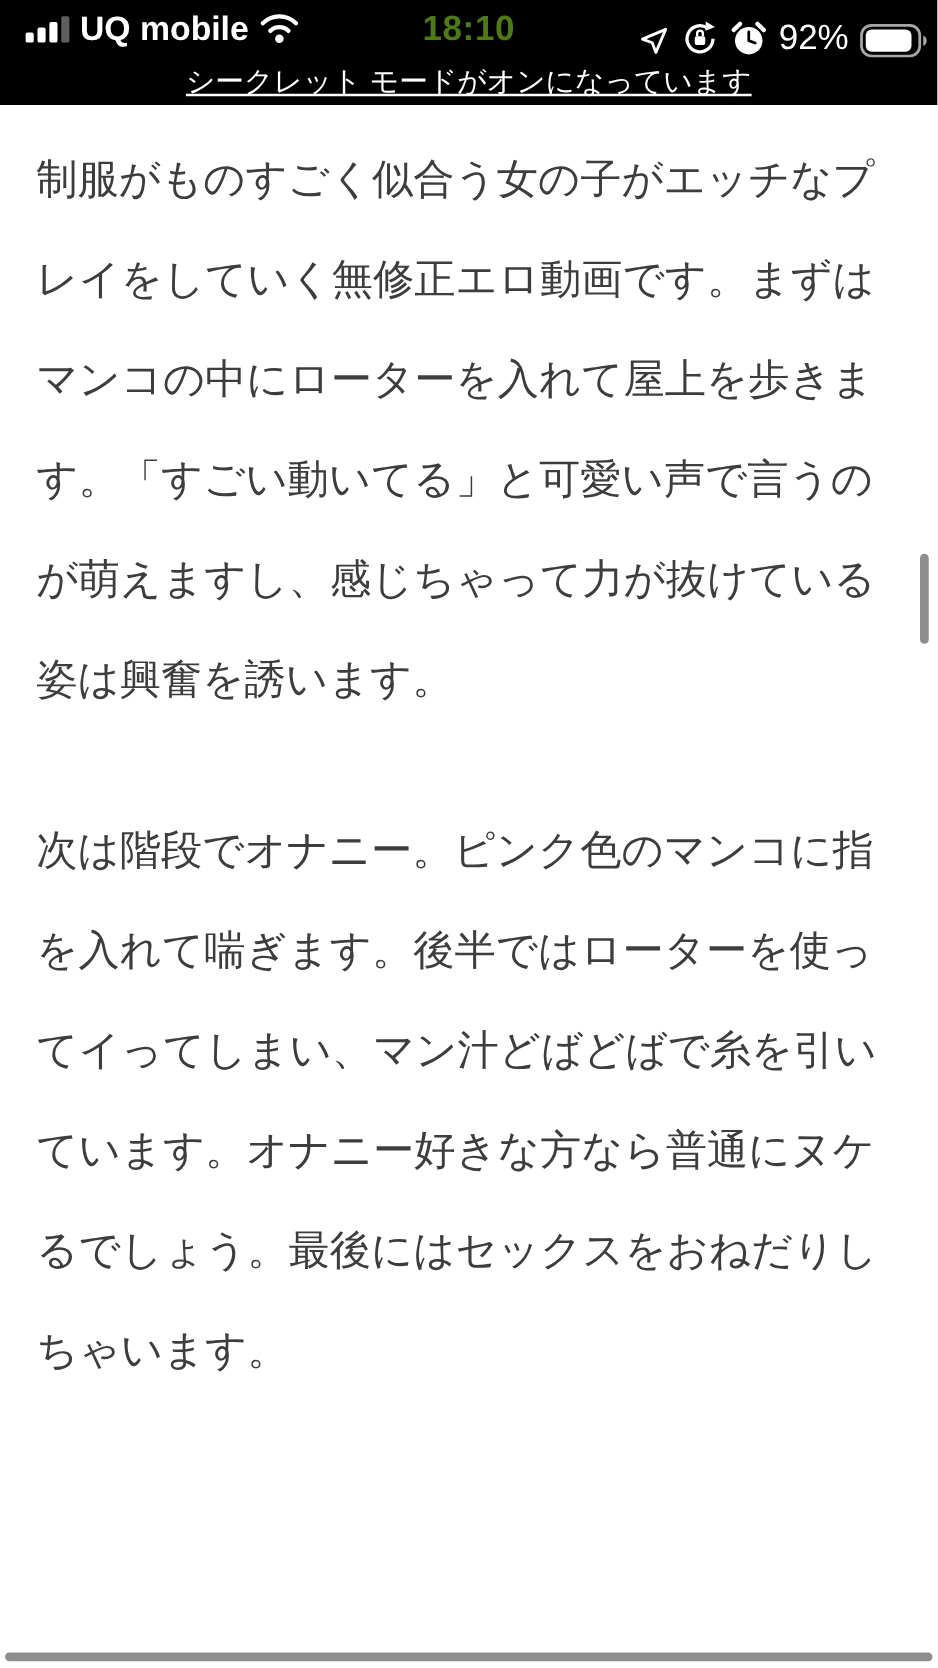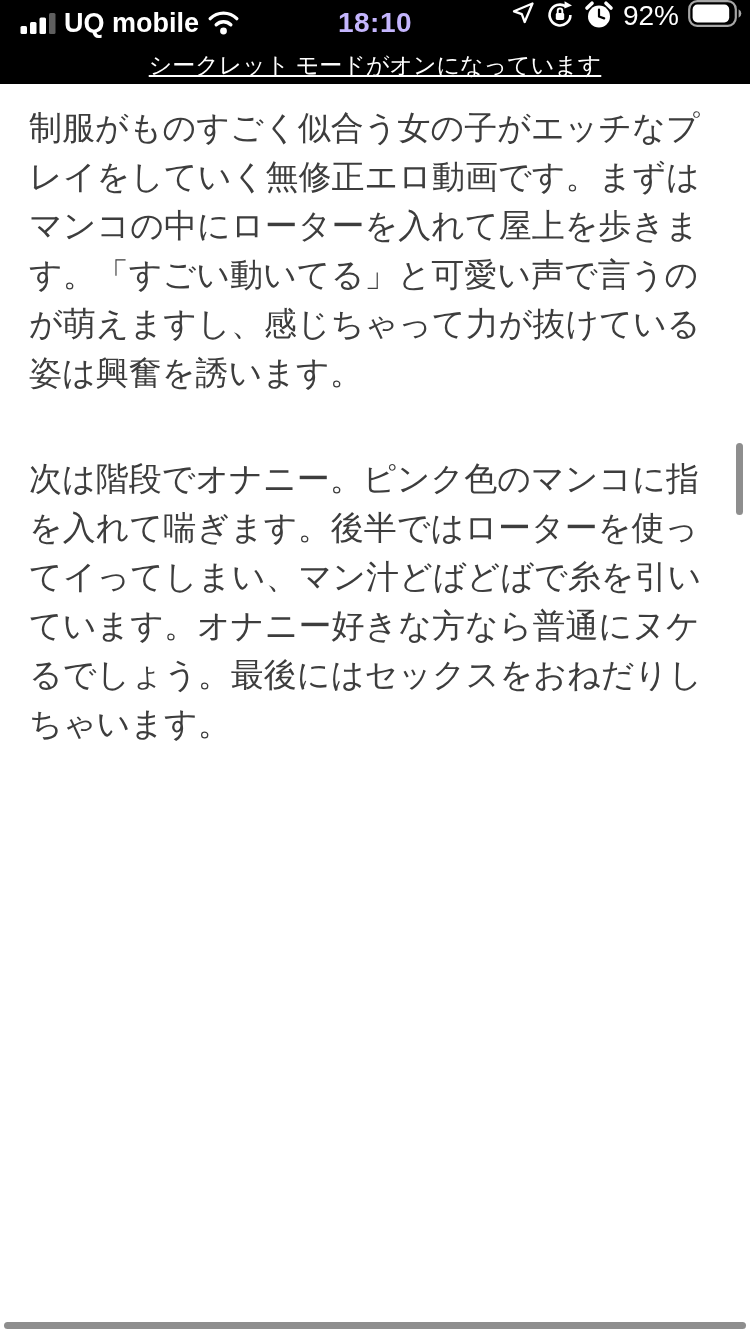--- a/index.html
+++ b/index.html
@@ -24,7 +24,7 @@
     position:absolute; left:0; right:0; top:0; height:46px;
     display:flex; align-items:center; justify-content:center;
   }
-  .time { color:#c4b5fd; font-size:28px; font-weight:600; letter-spacing:.5px; }
+  .time { color:#4d7c0f; font-size:28px; font-weight:600; letter-spacing:.5px; }
   .sb-right {
     position:absolute; right:6px; top:0; height:46px;
     display:flex; align-items:flex-start; gap:9px;

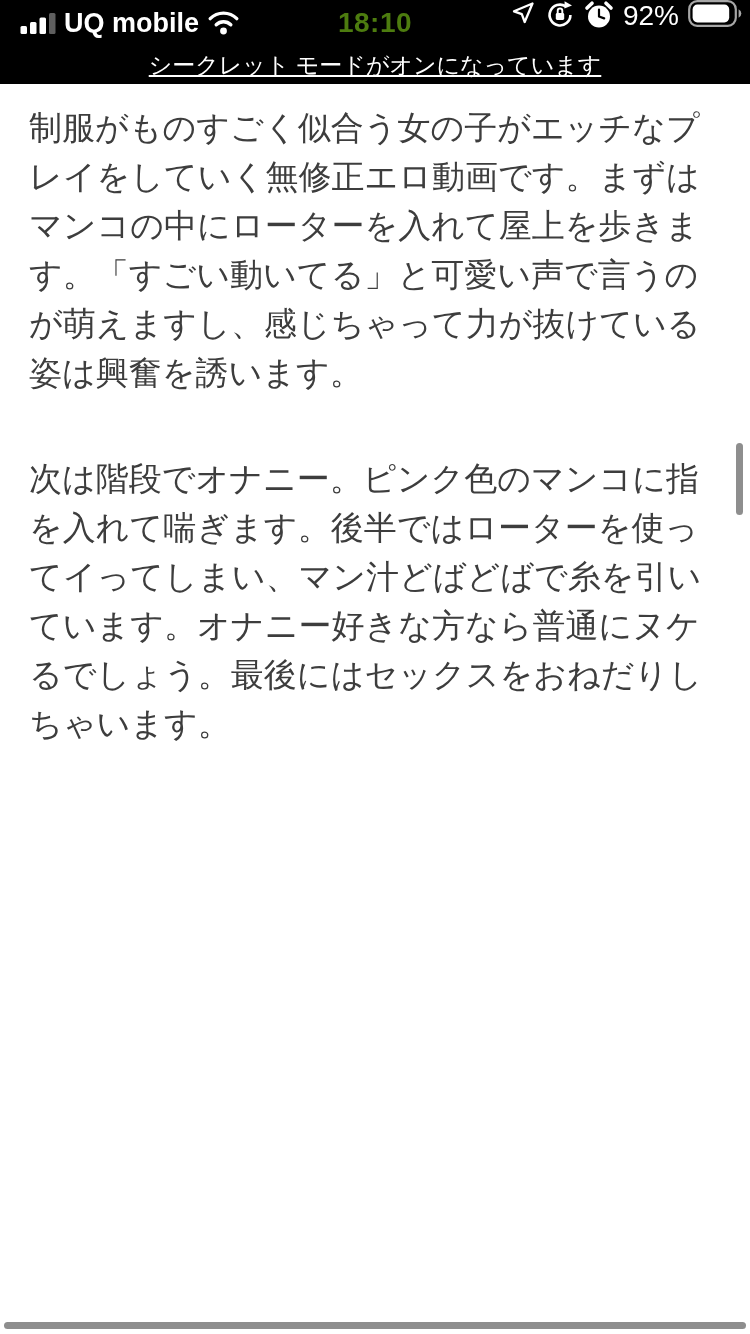--- a/index.html
+++ b/index.html
@@ -27,7 +27,7 @@
   .time { color:#4d7c0f; font-size:28px; font-weight:600; letter-spacing:.5px; }
   .sb-right {
     position:absolute; right:6px; top:0; height:46px;
-    display:flex; align-items:flex-start; gap:9px;
+    display:flex; align-items:flex-end; gap:9px;
   }
   .percent { color:#ffffff; font-size:28px; }
 

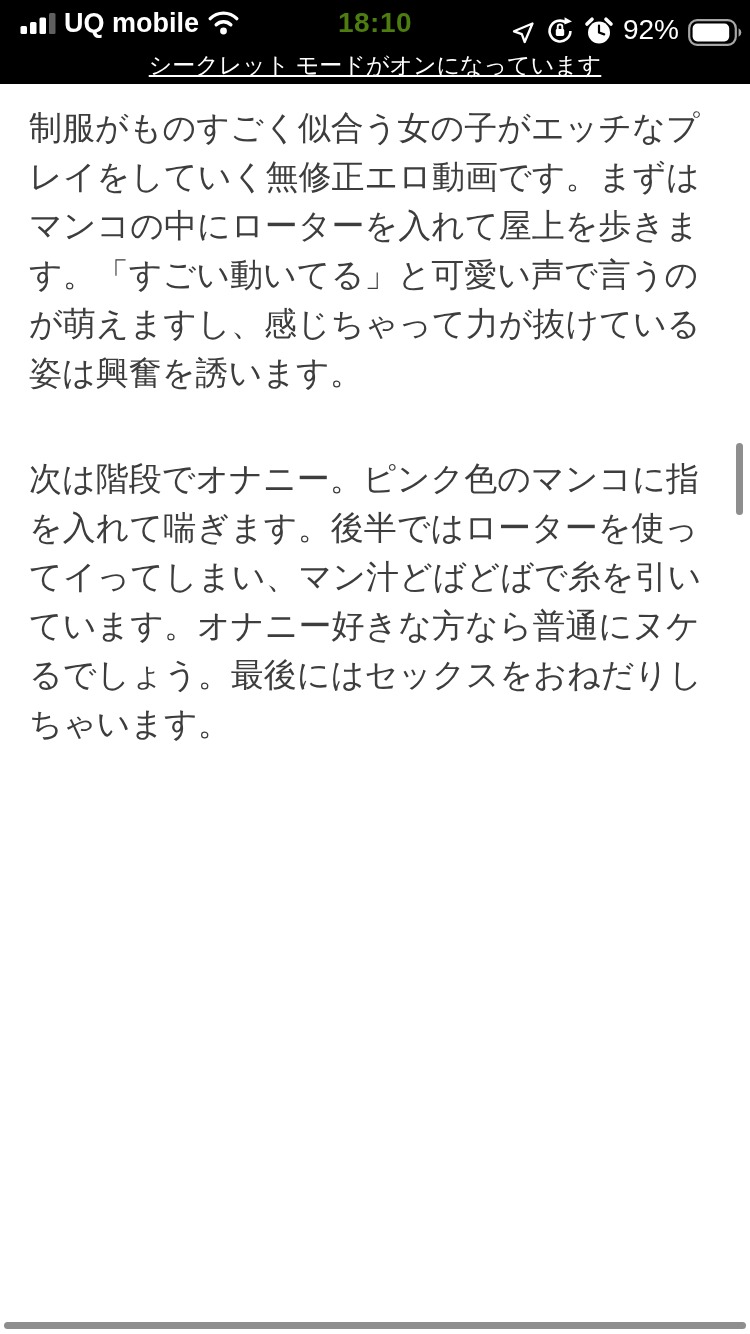--- a/index.html
+++ b/index.html
@@ -40,7 +40,7 @@
   main { padding:19px 22px 0 29px; }
   main p {
     font-size:33px;
-    line-height:49px;
+    line-height:80px;
     color:#3d3d3d;
     margin:0 0 57px 0;
     text-align:left;

